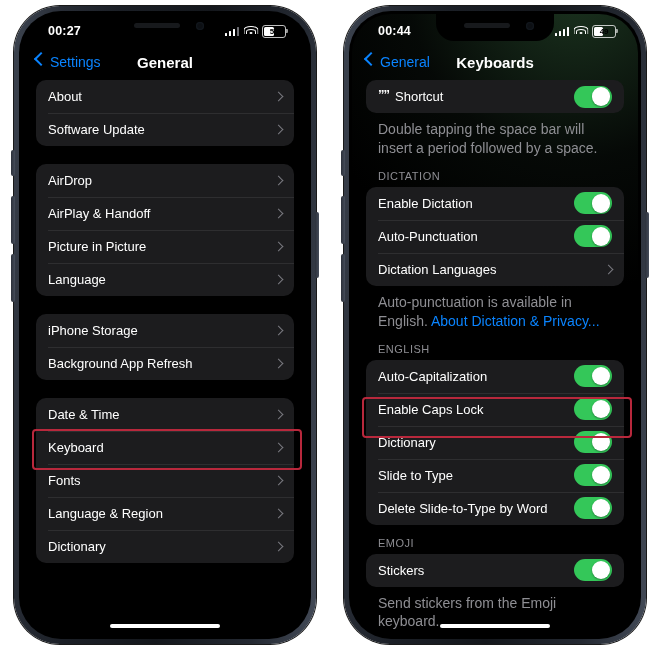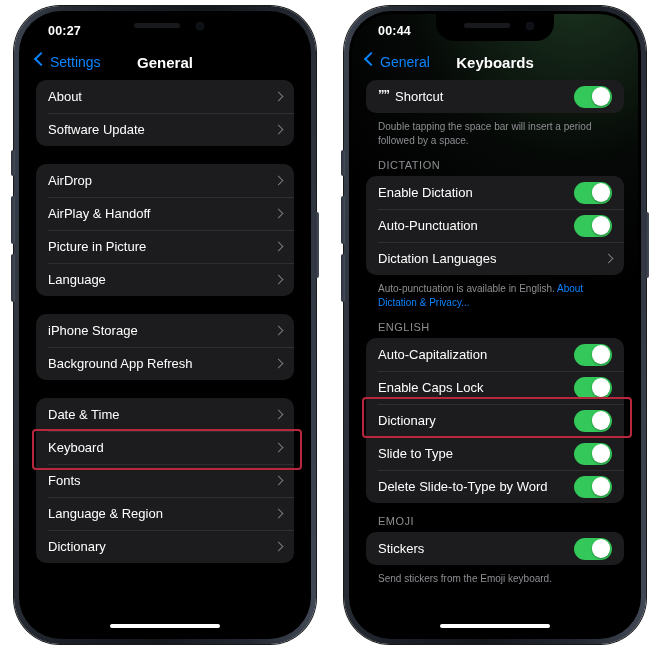--- a/index.html
+++ b/index.html
@@ -78,7 +78,7 @@
   
   .statusbar{
     height:30px;flex:0 0 30px;position:relative;
-    display:flex;align-items:center;
+    display:flex;align-items:center;justify-content:space-between;
     padding:4px 22px 0 26px;box-sizing:border-box;
     font-size:12.5px;font-weight:bold;letter-spacing:.2px;gap:46px;
   }

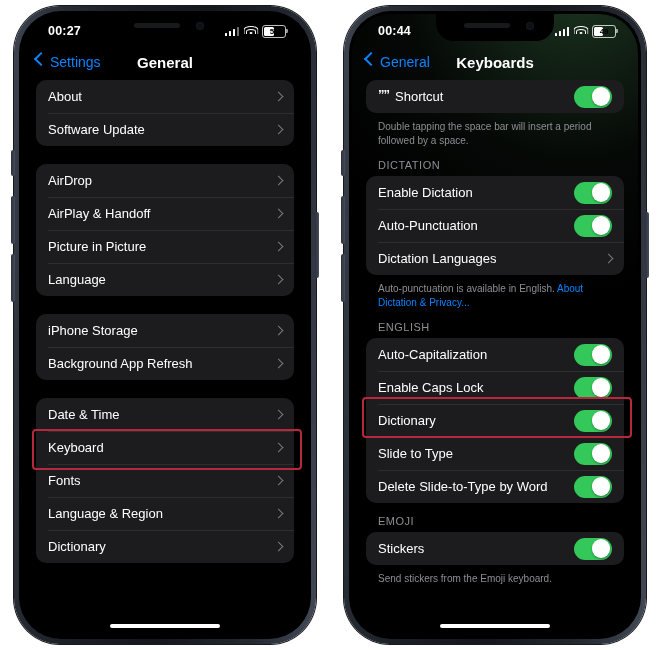--- a/index.html
+++ b/index.html
@@ -168,7 +168,7 @@
     padding:0 4px 5px 12px;
   }
   .footnote{
-    font-size:10px;color:#8e8e93;line-height:1.35;
+    font-size:14px;color:#8e8e93;line-height:1.35;
     padding:7px 10px 0 12px;
   }
   .footnote a{color:#0a84ff;text-decoration:none;}

